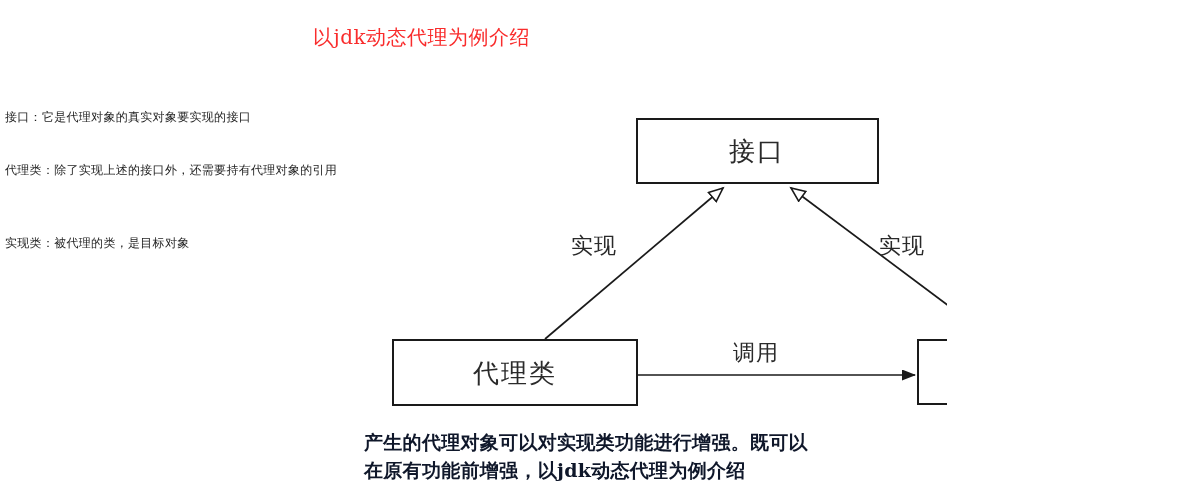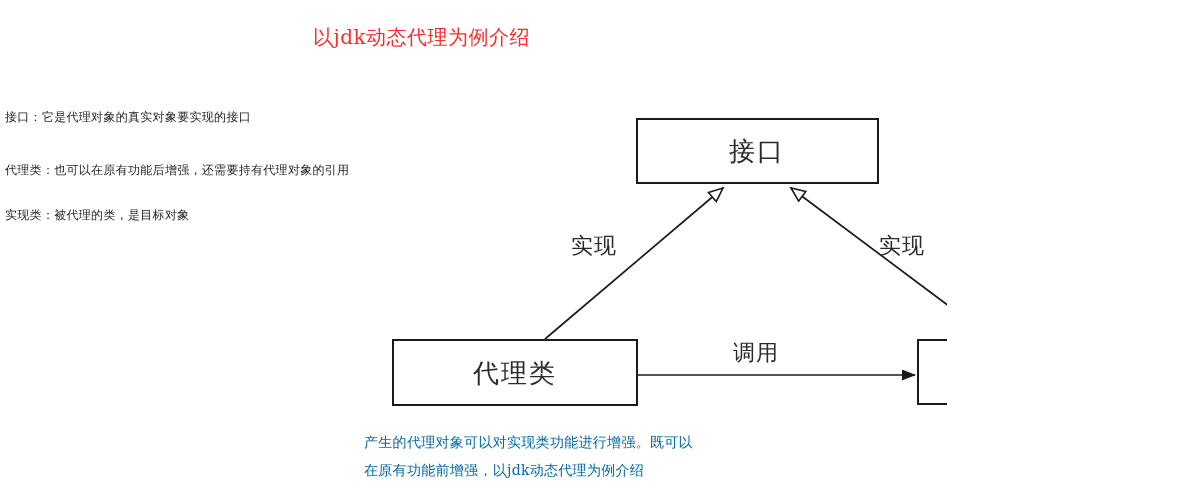--- a/index.html
+++ b/index.html
@@ -81,7 +81,7 @@
 
   <div class="def def1">接口：它是代理对象的真实对象要实现的接口</div>
 
-  <div class="def def2">代理类：也可以在原有功能后增强，还需要持有代理对象的引用</div>
+  <div class="def def2">代理类：除了实现上述的接口外，还需要持有代理对象的引用</div>
 
   <div class="def def3">实现类：被代理的类，是目标对象</div>
 

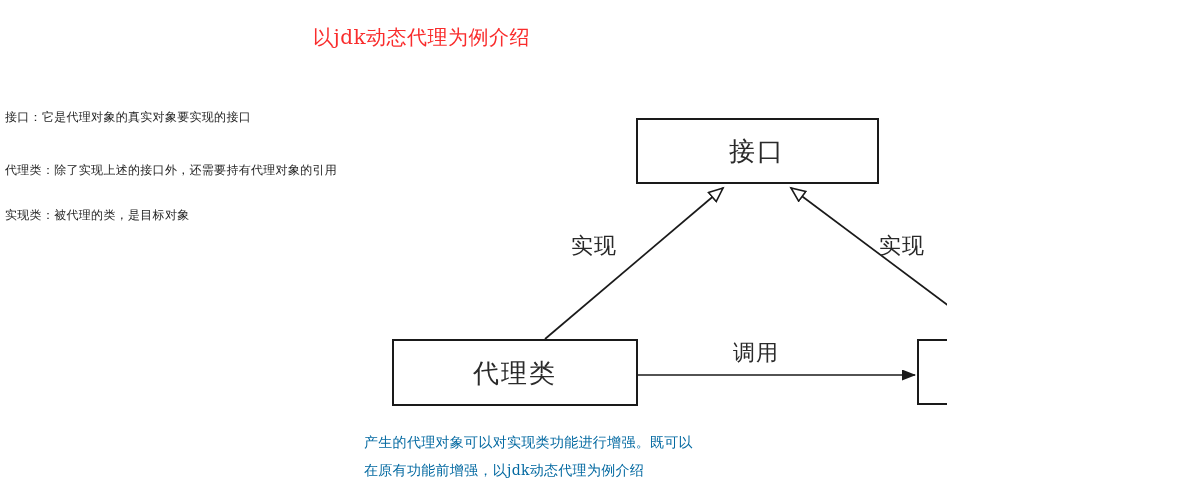--- a/index.html
+++ b/index.html
@@ -34,7 +34,7 @@
   }
   .def1 { top: 109px; }
   .def2 { top: 162px; }
-  .def3 { top: 207px; text-align: center; }
+  .def3 { top: 235px; text-align: center; }
   .diagram {
     position: absolute;
     left: 0;

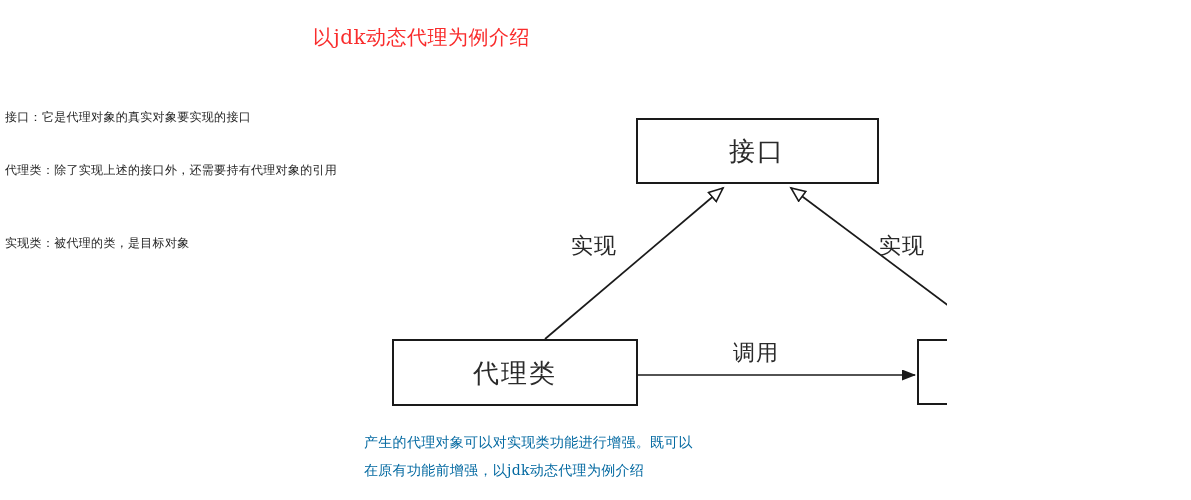--- a/index.html
+++ b/index.html
@@ -65,11 +65,12 @@
     position: absolute;
     left: 364px;
     top: 428px;
-    font-size: 14px;
+    font-size: 19px;
     line-height: 28px;
-    color: #0369a1;
+    color: #0f172a;
     letter-spacing: 0.3px;
     white-space: nowrap;
+    font-weight: bold;
   }
 </style>
 </head>

